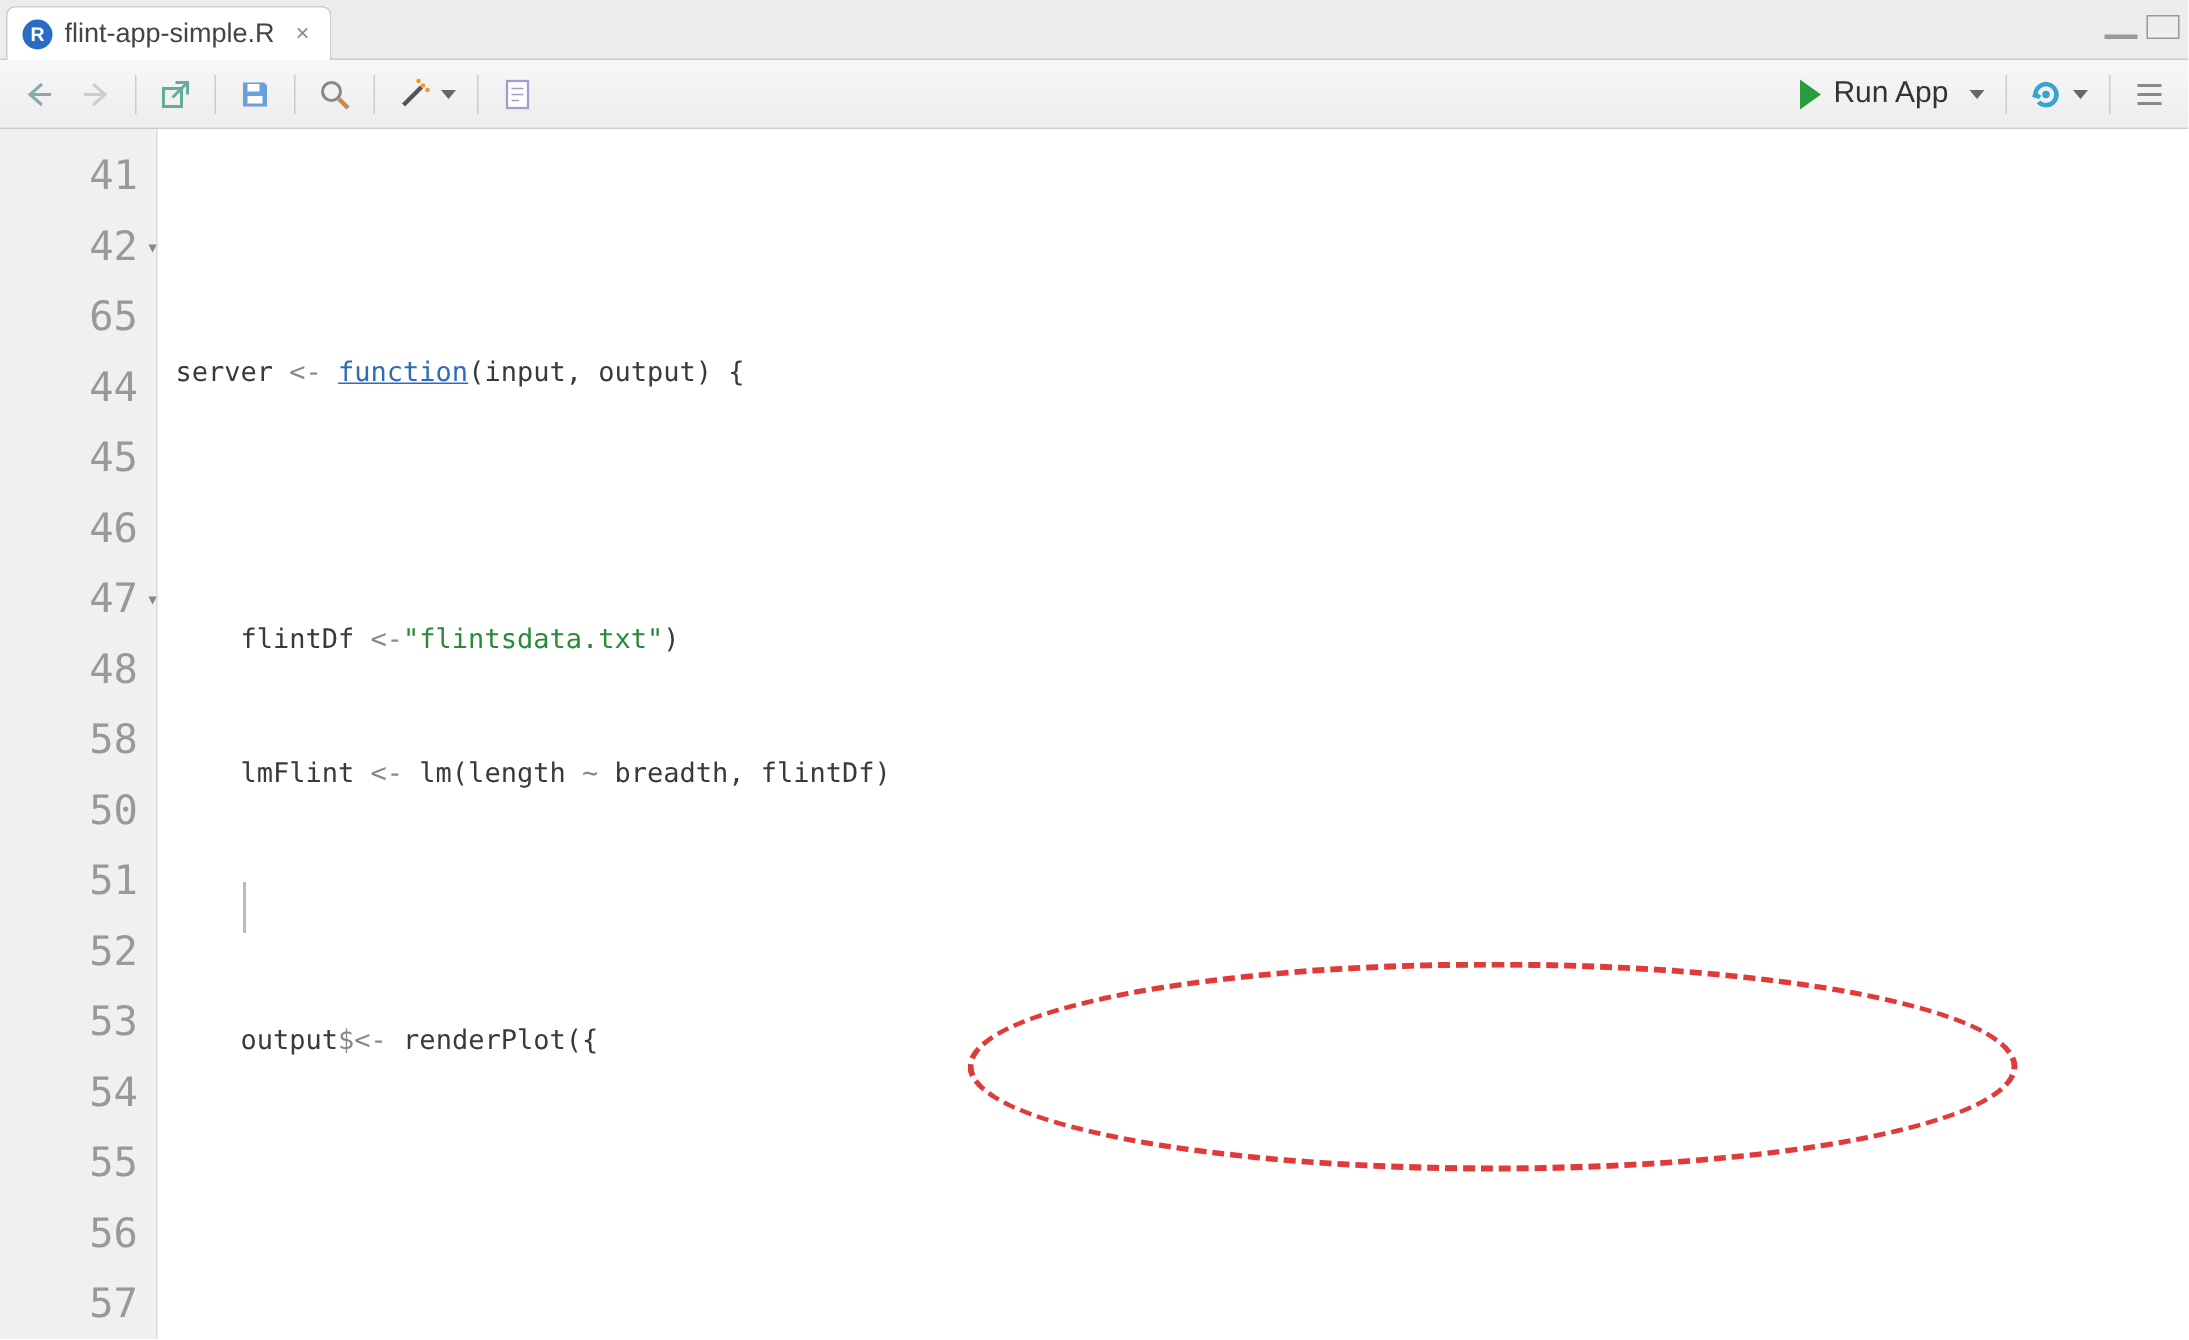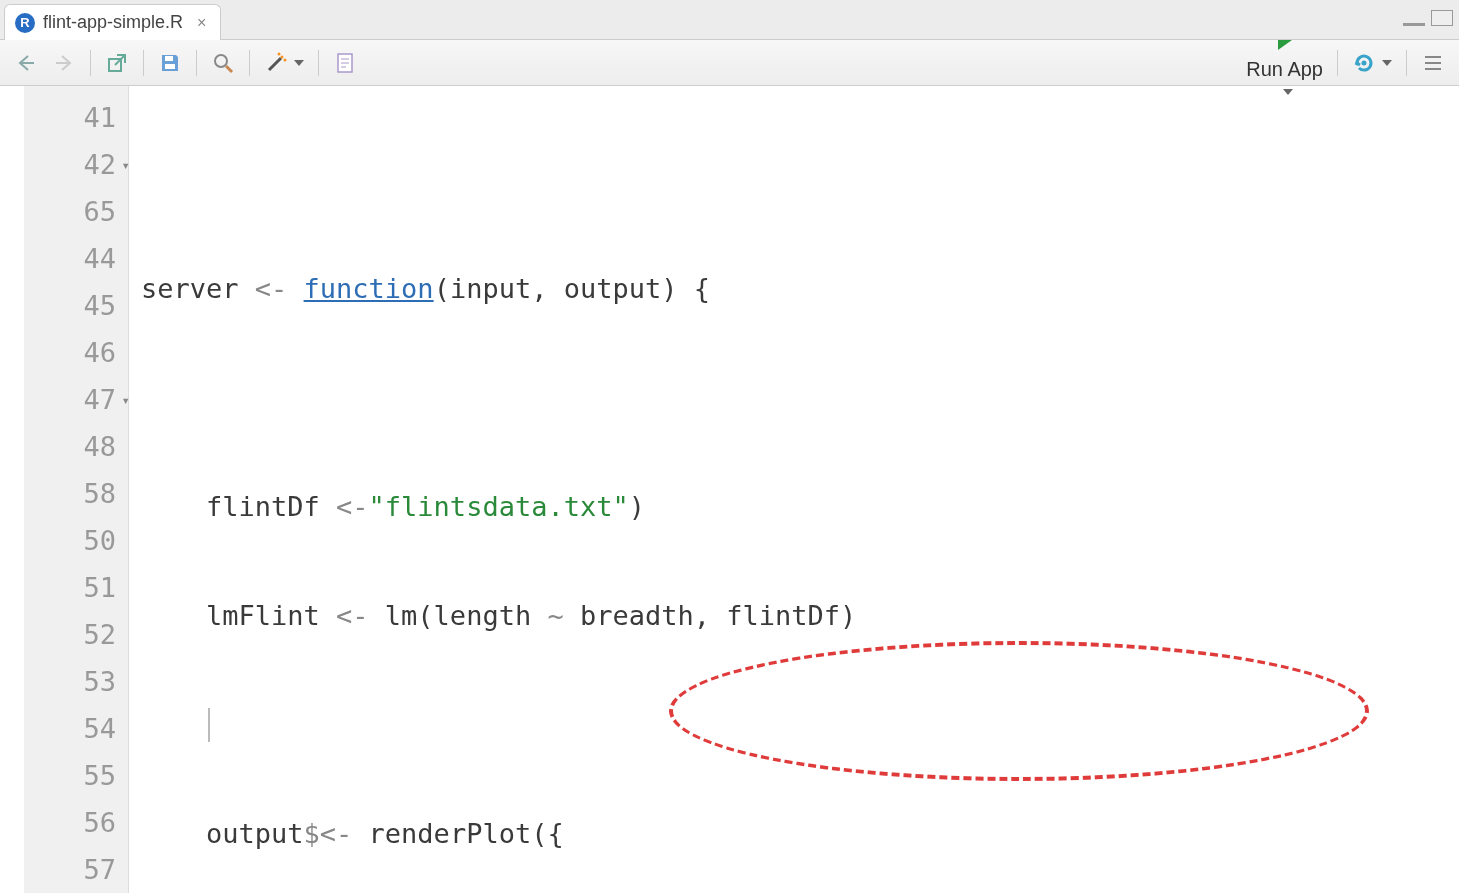--- a/index.html
+++ b/index.html
@@ -98,7 +98,6 @@
   font-size: 20px;
   color: #333;
   padding: 4px 10px;
-  flex-direction: column;
 }
 .run-tri {
   width: 0; height: 0;

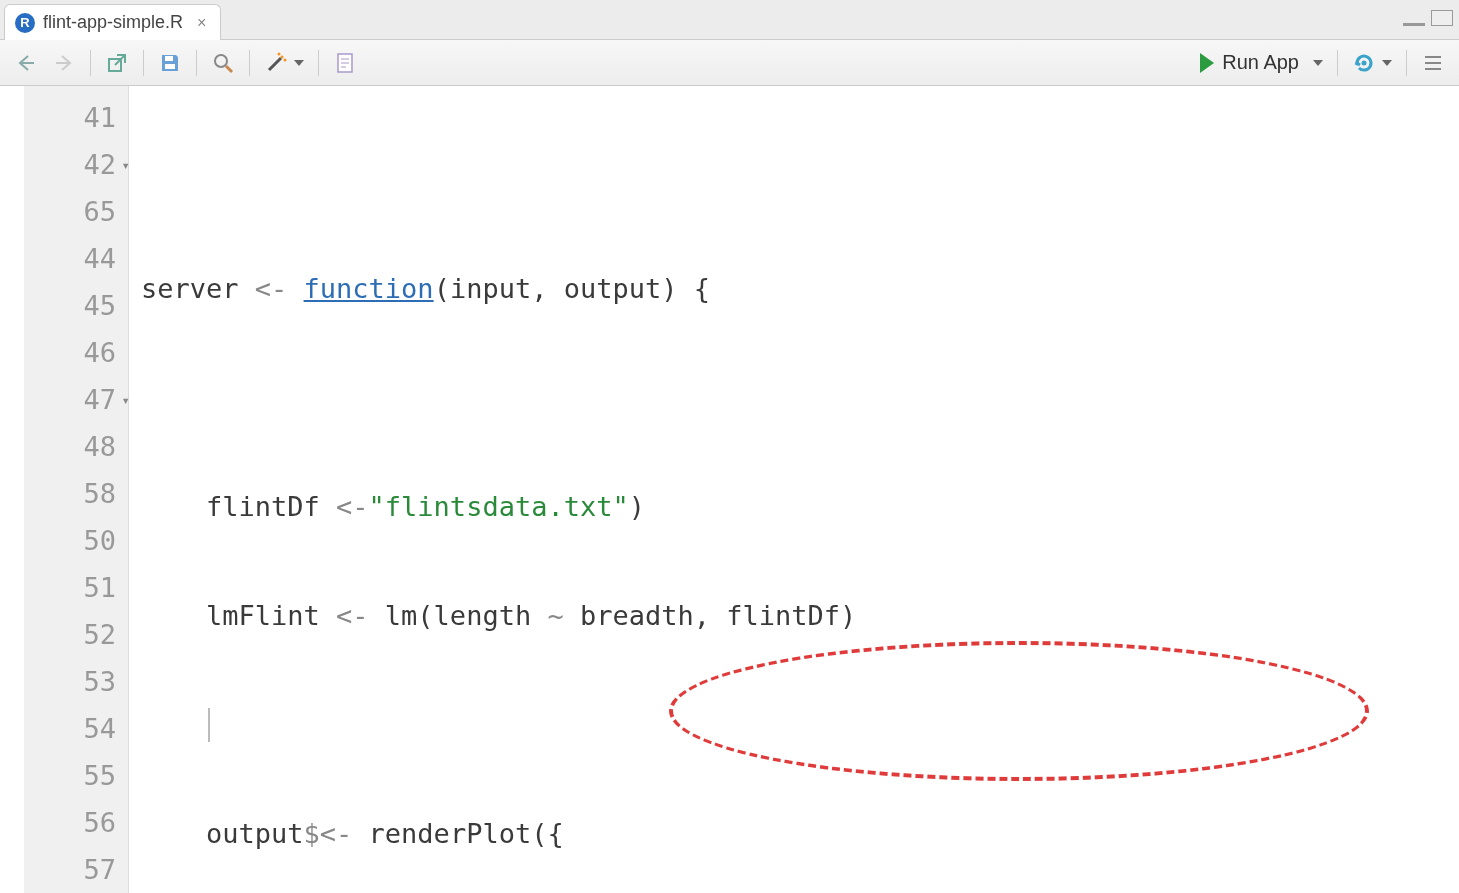--- a/index.html
+++ b/index.html
@@ -117,7 +117,6 @@
   display: flex;
   overflow: hidden;
   position: relative;
-  margin-left: 24px;
 }
 .gutter {
   width: 105px;

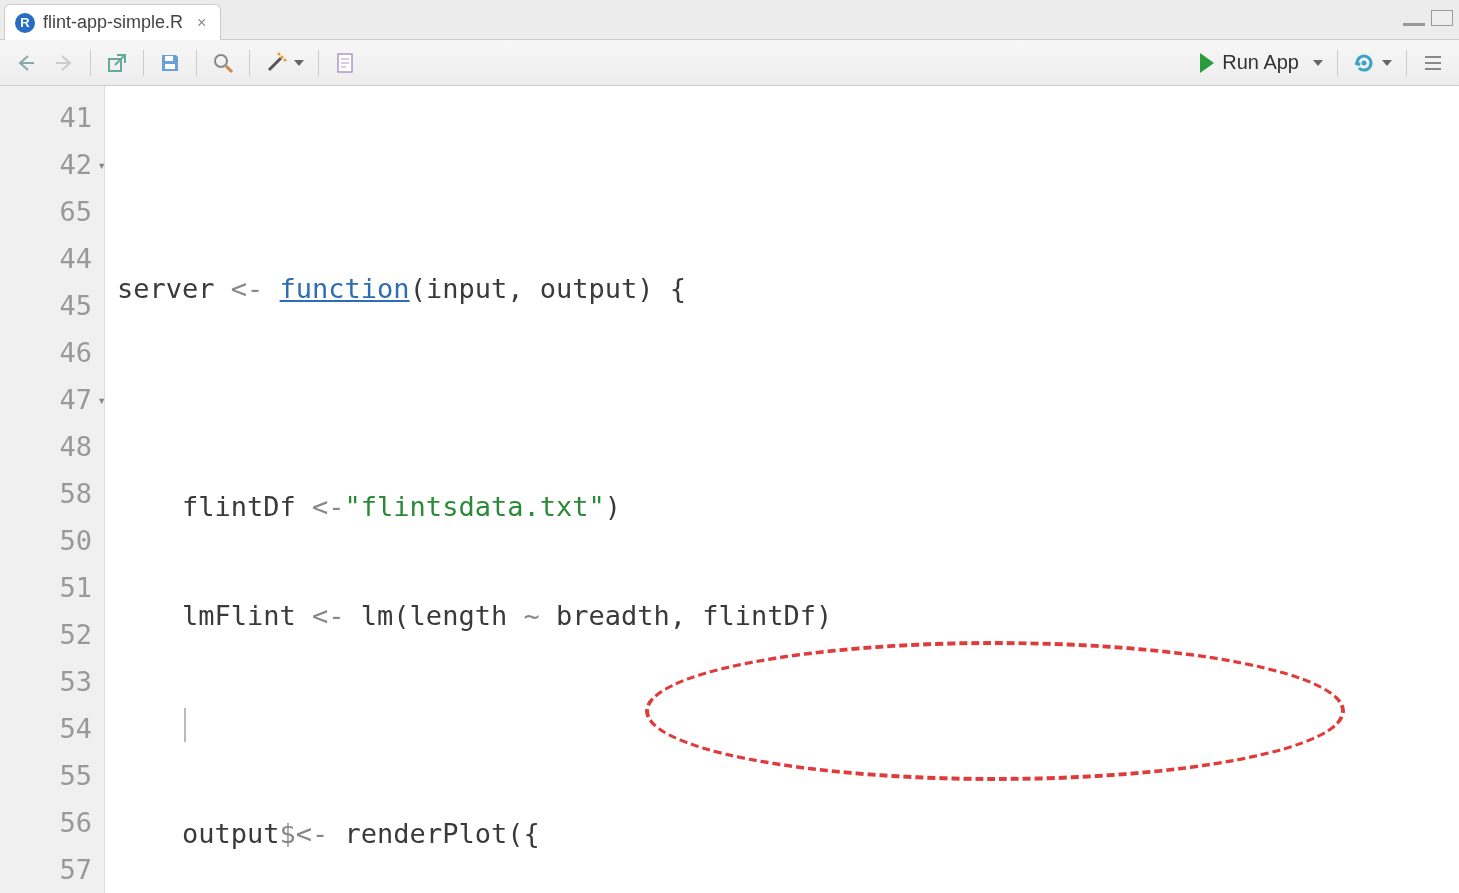--- a/index.html
+++ b/index.html
@@ -145,7 +145,7 @@
 .code {
   flex: 1;
   font-family: Menlo, Consolas, "DejaVu Sans Mono", monospace;
-  font-size: 27px;
+  font-size: 18px;
   color: #3a3a3a;
   padding-top: 8px;
   padding-left: 12px;

